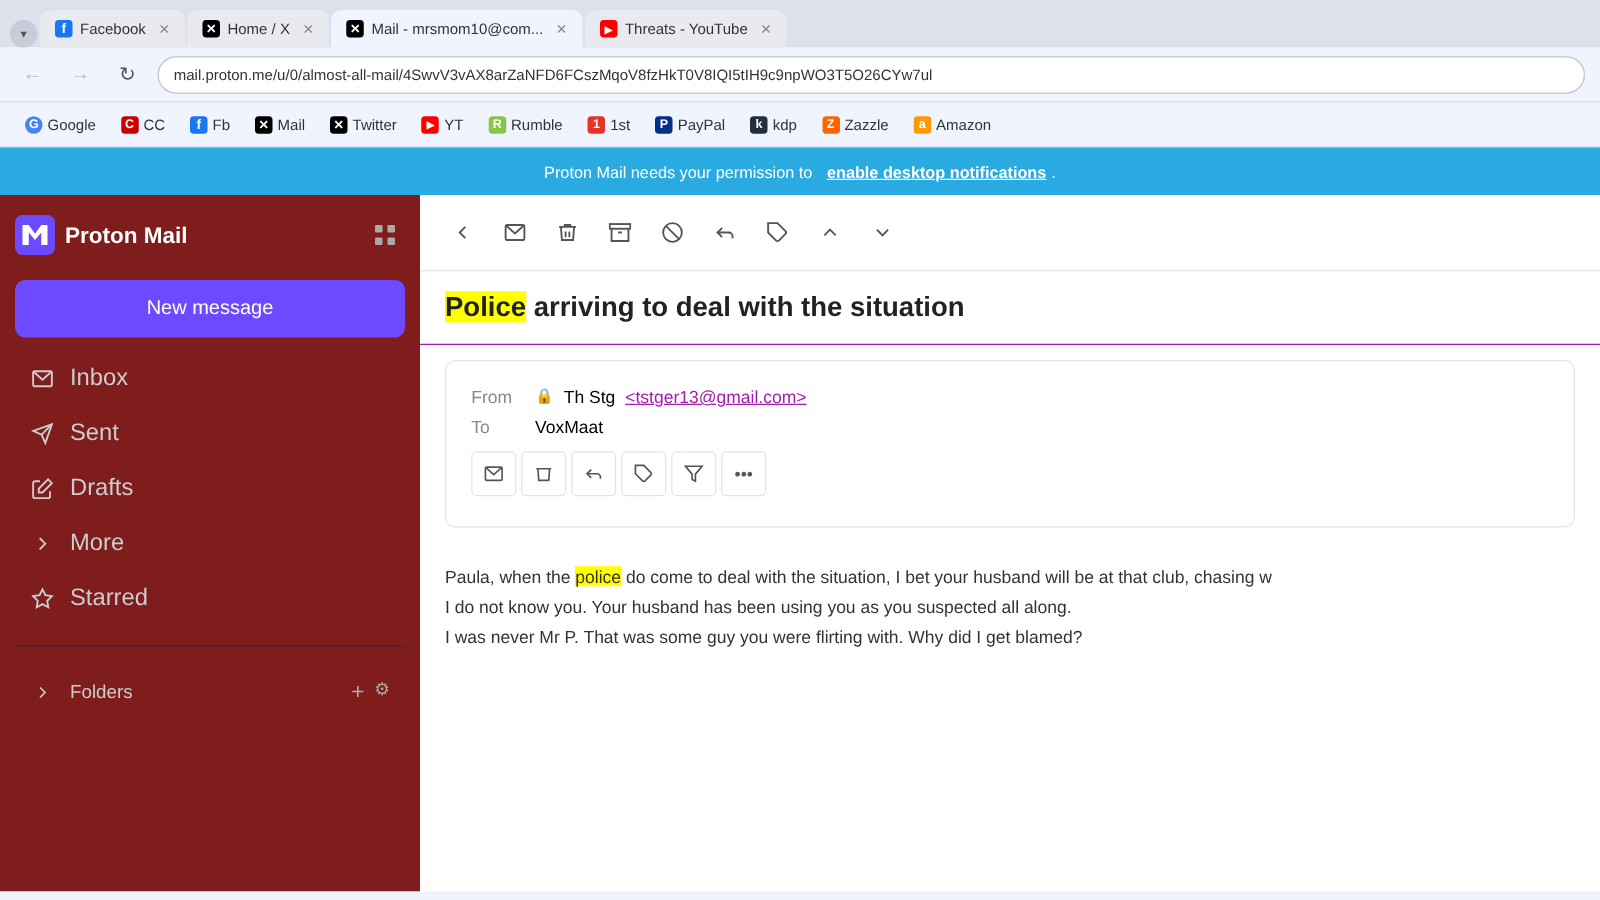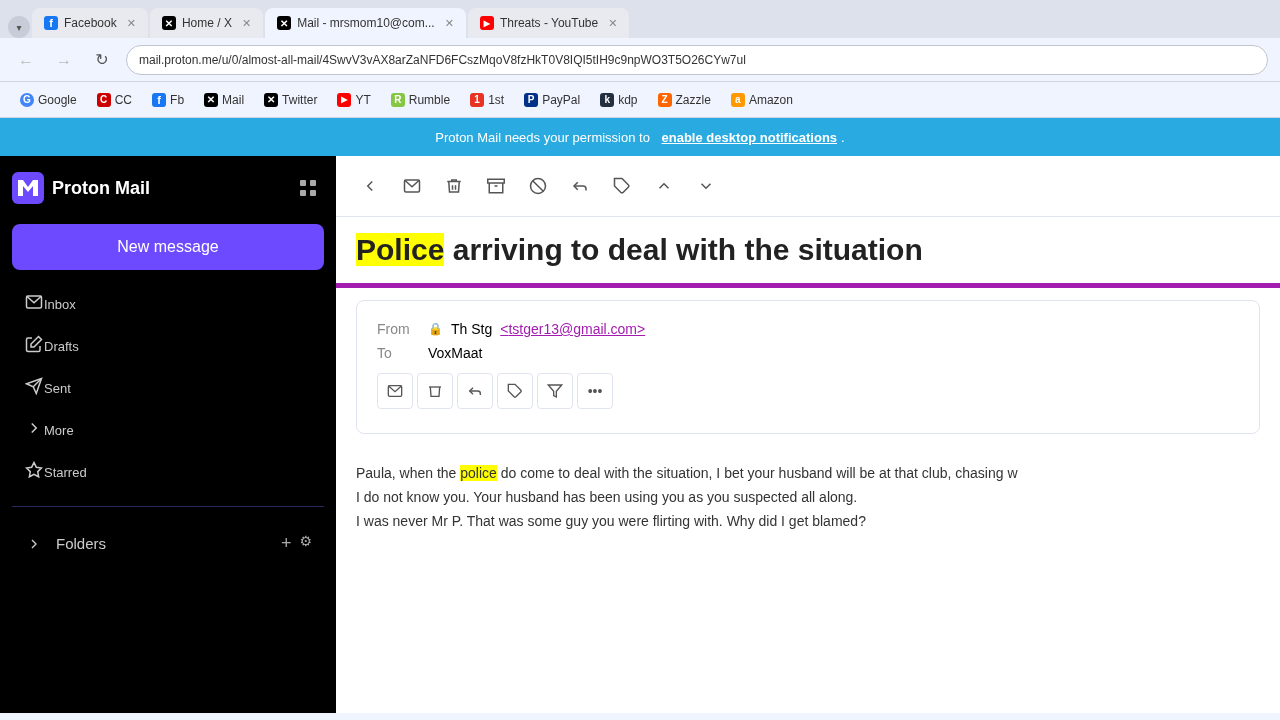--- a/index.html
+++ b/index.html
@@ -28,7 +28,7 @@
     .main-layout { display: flex; height: calc(720px - 45px - 44px - 36px - 38px);  }
 
     
-    .sidebar { width: 336px; background: #000000; color: white; display: flex; flex-direction: column; padding: 16px 12px; gap: 8px; flex-shrink: 0; }
+    .sidebar { width: 336px; background: #7f1d1d; color: white; display: flex; flex-direction: column; padding: 16px 12px; gap: 8px; flex-shrink: 0; }
     .sidebar-header { display: flex; align-items: center; justify-content: space-between; margin-bottom: 8px; }
     .proton-logo { display: flex; align-items: center; gap: 8px; }
     .proton-logo-icon { width: 32px; height: 32px; }

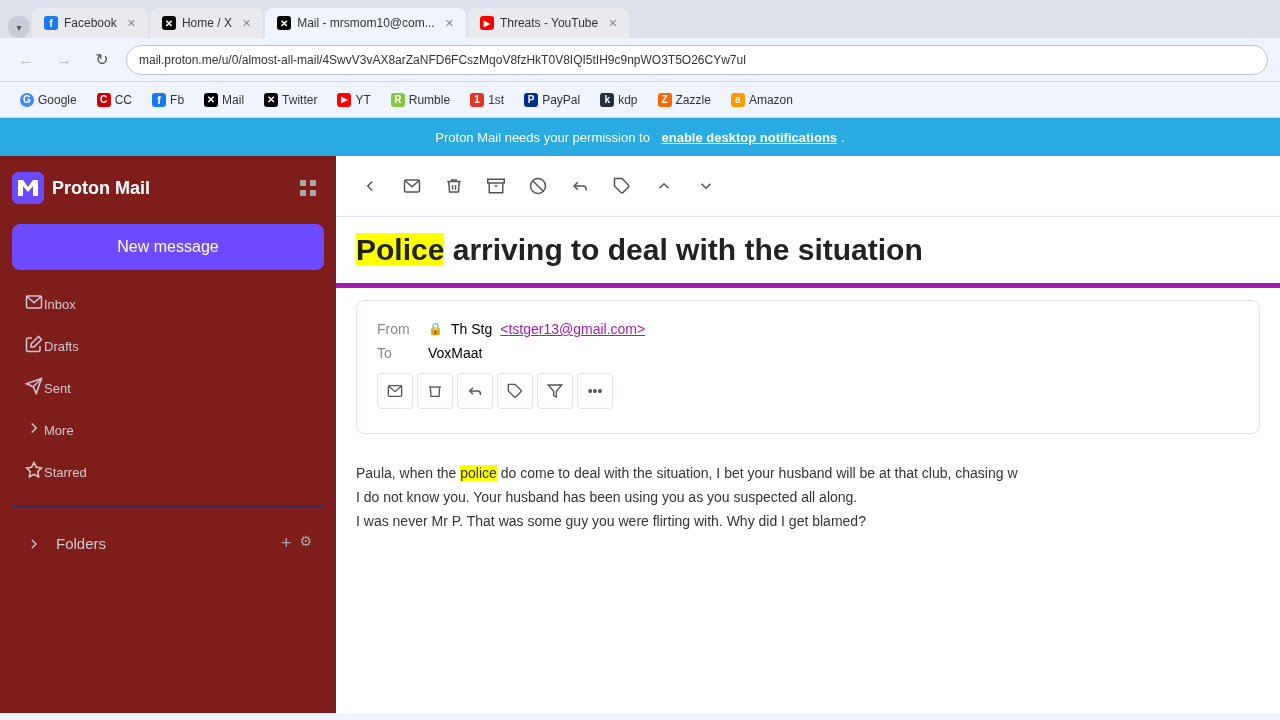--- a/index.html
+++ b/index.html
@@ -51,7 +51,7 @@
     .email-toolbar { display: flex; align-items: center; gap: 6px; padding: 12px 16px; border-bottom: 1px solid #e0e4f0; }
     .toolbar-btn { width: 36px; height: 36px; display: flex; align-items: center; justify-content: center; cursor: pointer; color: #555; font-size: 16px; border-radius: 4px; }
 
-    .email-subject { font-size: 30px; font-weight: 600; padding: 16px 20px; color: #222; border-bottom: 5px solid #a21caf; }
+    .email-subject { font-size: 22px; font-weight: 600; padding: 16px 20px; color: #222; border-bottom: 1px solid #a21caf; }
     .email-subject .highlight { background: #ffff00; }
 
     .email-meta { padding: 16px 20px; border: 1px solid #e0e4f0; margin: 12px 20px; border-radius: 8px; }

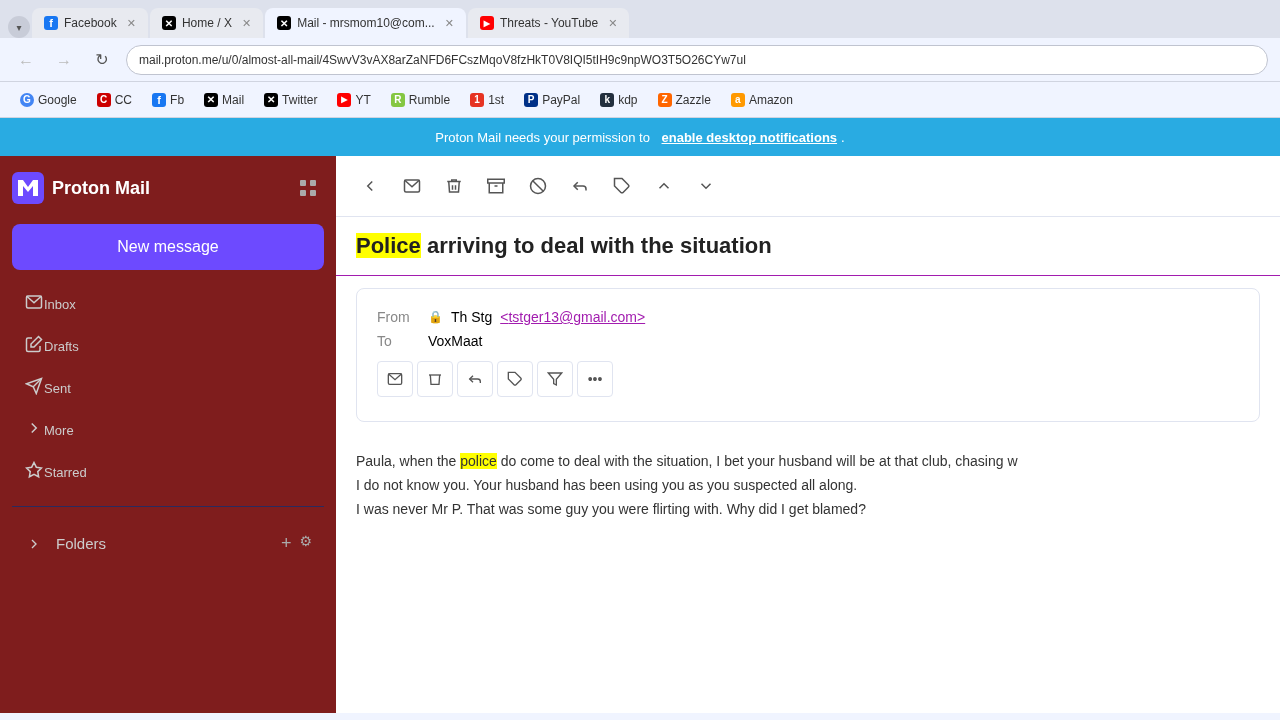--- a/index.html
+++ b/index.html
@@ -38,7 +38,7 @@
     .new-message-btn { background: #6d4aff; color: white; border: none; border-radius: 8px; padding: 14px 24px; font-size: 16px; font-weight: 500; cursor: pointer; text-align: center; margin: 4px 0; }
 
     .sidebar-nav { display: flex; flex-direction: column; gap: 2px; }
-    .nav-item { display: flex; align-items: flex-end; padding: 10px 12px; border-radius: 6px; font-size: 13px; color: #ccc; cursor: pointer; }
+    .nav-item { display: flex; align-items: center; gap: 12px; padding: 10px 12px; border-radius: 6px; font-size: 19px; color: #ccc; cursor: pointer; }
     .nav-item-icon { width: 20px; height: 20px; display: flex; align-items: center; justify-content: center; }
 
     .sidebar-divider { height: 1px; background: #2a2a5e; margin: 8px 0; }

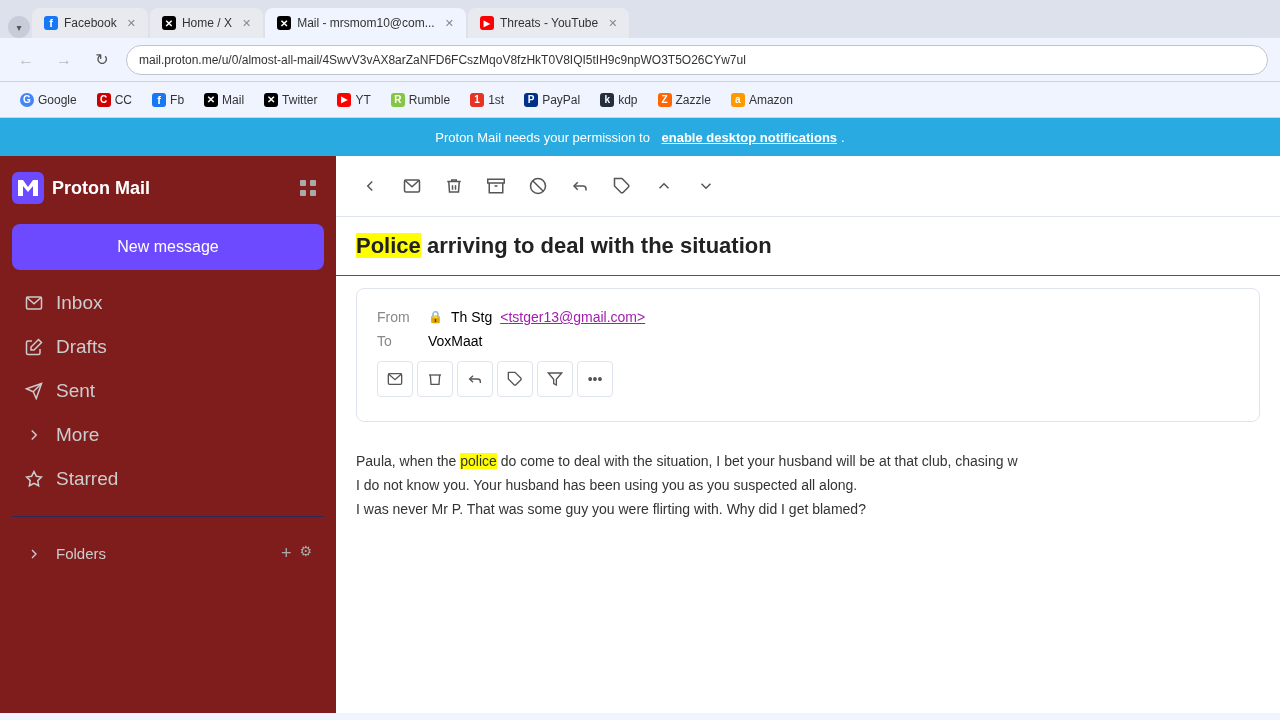--- a/index.html
+++ b/index.html
@@ -209,21 +209,21 @@
       <div class="nav-item">
         <div class="nav-item-icon">
           <svg width="18" height="18" viewBox="0 0 24 24" fill="none" stroke="currentColor" stroke-width="2">
+            <line x1="22" y1="2" x2="11" y2="13"></line>
+            <polygon points="22 2 15 22 11 13 2 9 22 2"></polygon>
+          </svg>
+        </div>
+        <span>Sent</span>
+      </div>
+
+      <div class="nav-item">
+        <div class="nav-item-icon">
+          <svg width="18" height="18" viewBox="0 0 24 24" fill="none" stroke="currentColor" stroke-width="2">
             <path d="M20 14.66V20a2 2 0 0 1-2 2H4a2 2 0 0 1-2-2V6a2 2 0 0 1 2-2h5.34"></path>
             <polygon points="18 2 22 6 12 16 8 16 8 12 18 2"></polygon>
           </svg>
         </div>
         <span>Drafts</span>
-      </div>
-
-      <div class="nav-item">
-        <div class="nav-item-icon">
-          <svg width="18" height="18" viewBox="0 0 24 24" fill="none" stroke="currentColor" stroke-width="2">
-            <line x1="22" y1="2" x2="11" y2="13"></line>
-            <polygon points="22 2 15 22 11 13 2 9 22 2"></polygon>
-          </svg>
-        </div>
-        <span>Sent</span>
       </div>
 
       <div class="nav-item">

